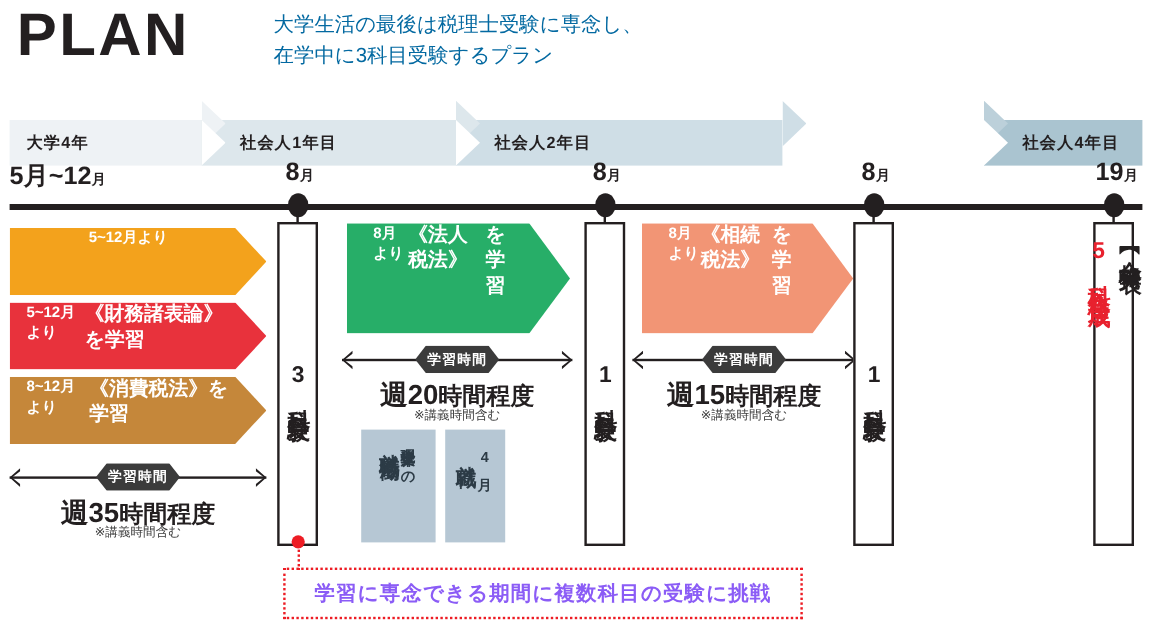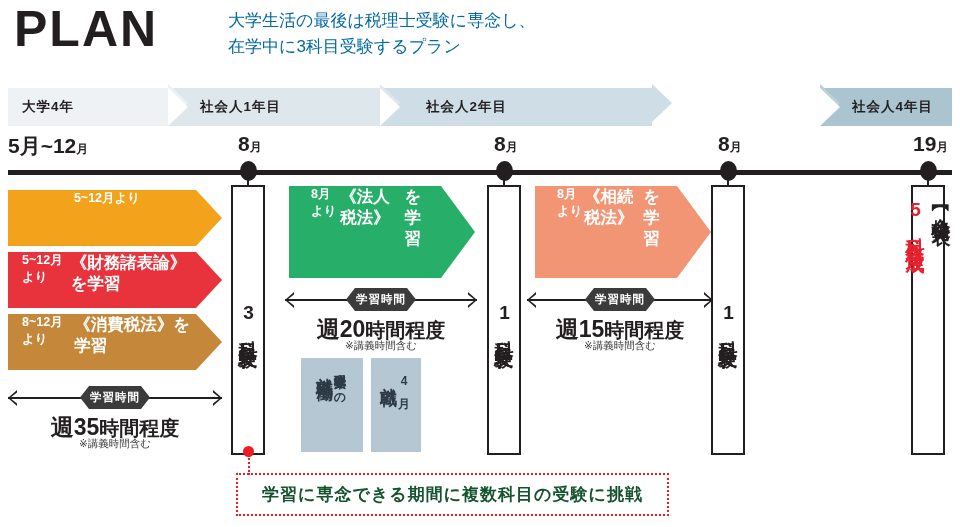--- a/index.html
+++ b/index.html
@@ -26,7 +26,7 @@
   
   .band{position:absolute;left:8px;top:84px;width:944px;height:38px;}
   .seg{
-    position:absolute;top:4px;height:38px;
+    position:absolute;top:16px;height:38px;
     display:flex;align-items:center;
   }
   .seg .lbl{

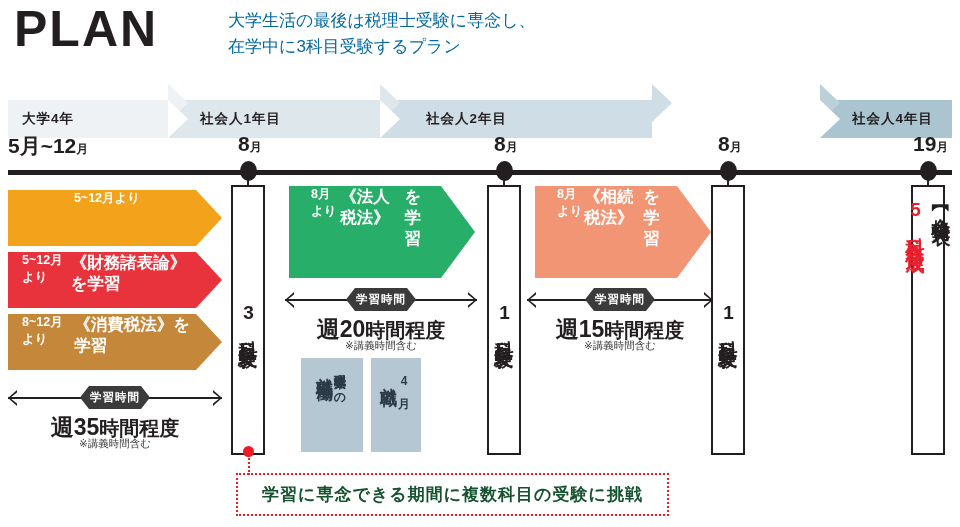--- a/index.html
+++ b/index.html
@@ -138,7 +138,7 @@
     </div>
     <div class="tip" id="tip1" style="left: 372px; background: rgb(221, 231, 236);"></div>
 
-    <div class="seg" id="seg2" style="left: 372px; width: 272px; background: rgb(207, 222, 230); padding-left: 46px; box-sizing: border-box;">
+    <div class="seg" id="seg2" style="left: 372px; width: 272px; background: rgb(207, 222, 230); padding-left: 32px; box-sizing: border-box;">
       <div class="notch"></div>
       <span class="lbl">社会人2年目</span>
     </div>

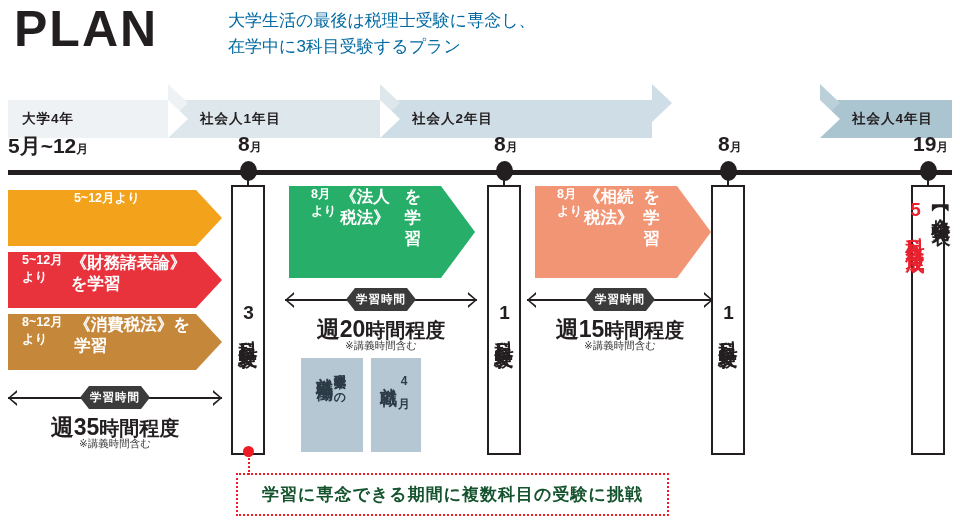--- a/index.html
+++ b/index.html
@@ -107,7 +107,7 @@
   .callout{
     position:absolute;border:2px dotted #ed1c24;box-sizing:border-box;
     display:flex;align-items:center;justify-content:center;
-    color:#14532d;font-size:17px;font-weight:bold;letter-spacing:1px;
+    color:#8b5cf6;font-size:17px;font-weight:bold;letter-spacing:1px;
   }
   .rdot{position:absolute;width:11px;height:11px;border-radius:50%;background:#ed1c24;}
   .rline{position:absolute;width:0;border-left:2px dotted #ed1c24;}

